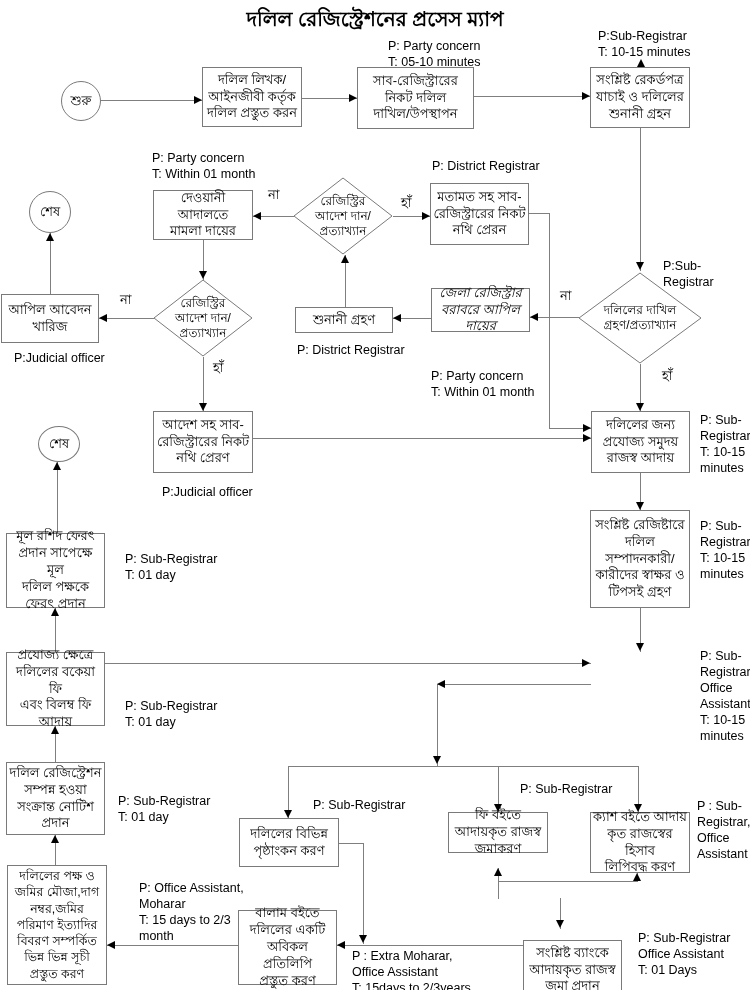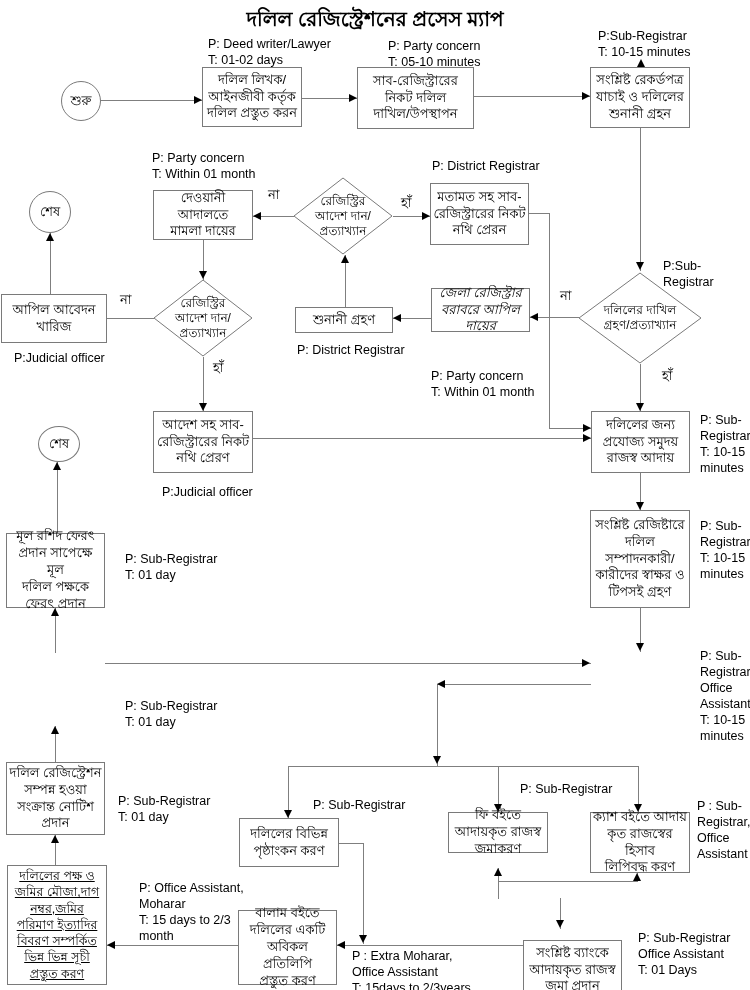--- a/index.html
+++ b/index.html
@@ -192,8 +192,6 @@
       <div class="dtext">দলিলের দাখিল
 গ্রহণ/প্রত্যাখ্যান</div>
     </div>
-    <div class="note" style="left: 208px; top: 36px;">P: Deed writer/Lawyer
-T: 01-02 days</div>
     <div class="note" style="left: 388px; top: 38px;">P: Party concern
 T: 05-10 minutes</div>
     <div class="note" style="left: 598px; top: 28px;">P:Sub-Registrar

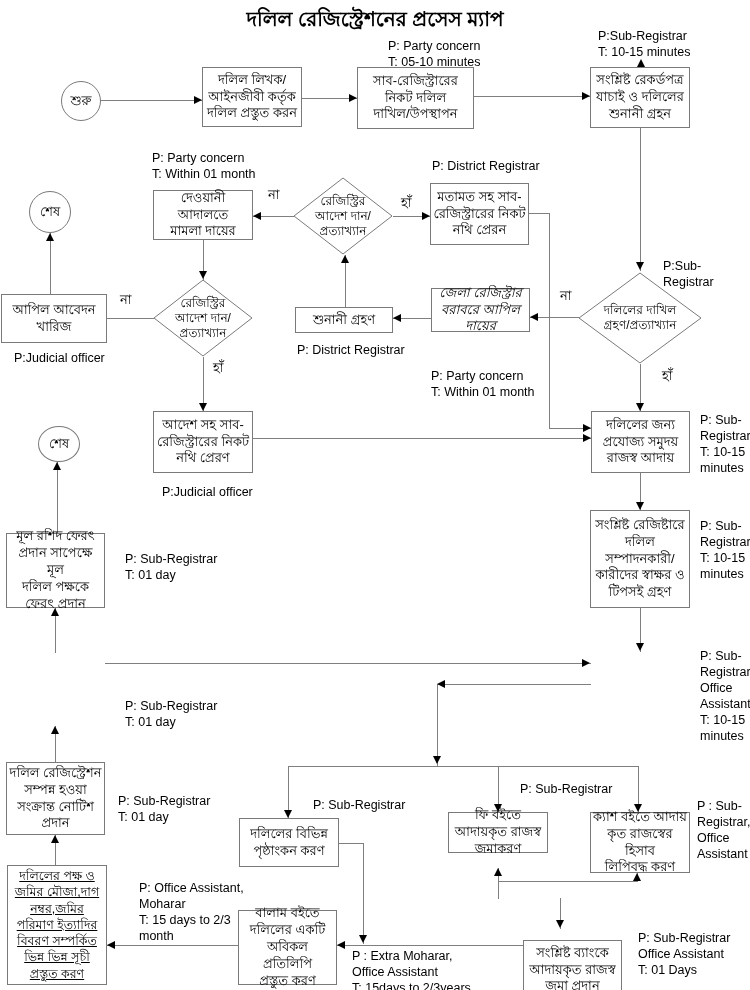--- a/index.html
+++ b/index.html
@@ -117,7 +117,7 @@
     <div class="node process" style="left: 590px; top: 67px; width: 100px; height: 61px;">সংশ্লিষ্ট রেকর্ডপত্র
 যাচাই ও দলিলের
 শুনানী গ্রহন</div>
-    <div class="node process" style="left: 153px; top: 190px; width: 100px; height: 50px; font-family: Liberation Serif, serif;">দেওয়ানী আদালতে
+    <div class="node process" style="left: 153px; top: 190px; width: 100px; height: 50px;">দেওয়ানী আদালতে
 মামলা দায়ের</div>
     <div class="node process" style="left: 430px; top: 183px; width: 99px; height: 62px;">মতামত সহ সাব-
 রেজিস্ট্রারের নিকট

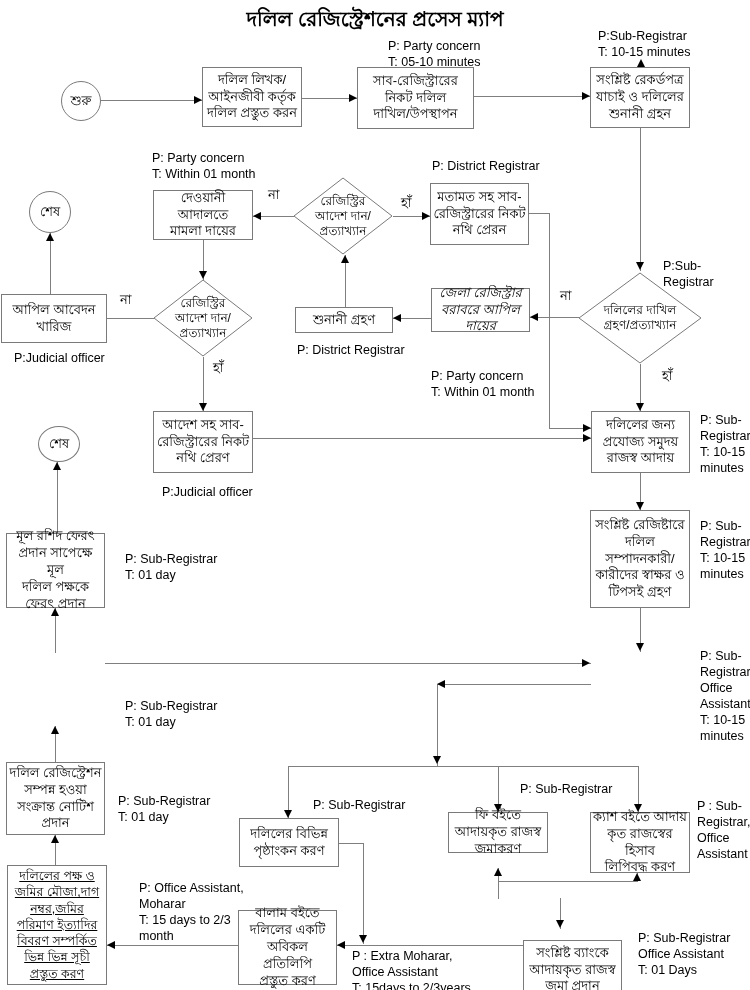--- a/index.html
+++ b/index.html
@@ -122,7 +122,7 @@
     <div class="node process" style="left: 430px; top: 183px; width: 99px; height: 62px;">মতামত সহ সাব-
 রেজিস্ট্রারের নিকট
 নথি প্রেরন</div>
-    <div class="node process" style="left: 1px; top: 294px; width: 106px; height: 49px;">আপিল আবেদন
+    <div class="node process" style="left: 1px; top: 294px; width: 98px; height: 49px;">আপিল আবেদন
 খারিজ</div>
     <div class="node process" style="left: 295px; top: 307px; width: 98px; height: 26px;">শুনানী গ্রহণ</div>
     <div class="node process" style="left: 431px; top: 288px; width: 99px; height: 44px; font-style: italic;">জেলা রেজিস্ট্রার

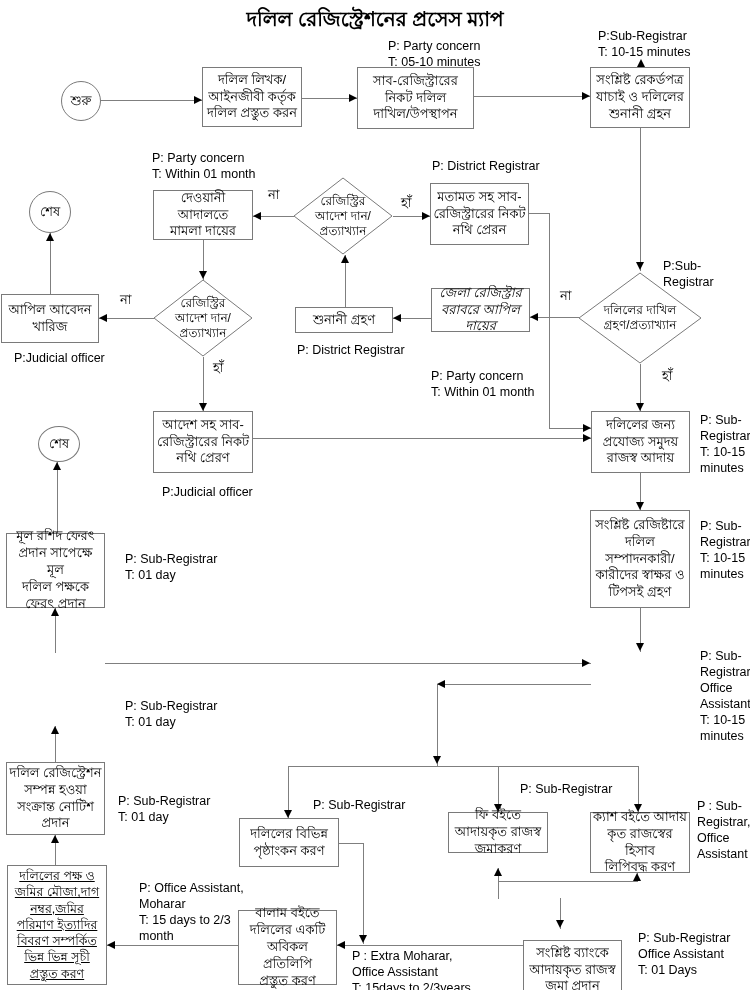--- a/index.html
+++ b/index.html
@@ -143,6 +143,10 @@
 সম্পাদনকারী/
 কারীদের স্বাক্ষর ও
 টিপসই গ্রহণ</div>
+    <div class="node process" style="left: 6px; top: 652px; width: 99px; height: 74px;">প্রযোজ্য ক্ষেত্রে
+দলিলের বকেয়া ফি
+এবং বিলম্ব ফি
+আদায়</div>
     <div class="node process" style="left: 6px; top: 762px; width: 99px; height: 73px;">দলিল রেজিস্ট্রেশন
 সম্পন্ন হওয়া
 সংক্রান্ত নোটিশ

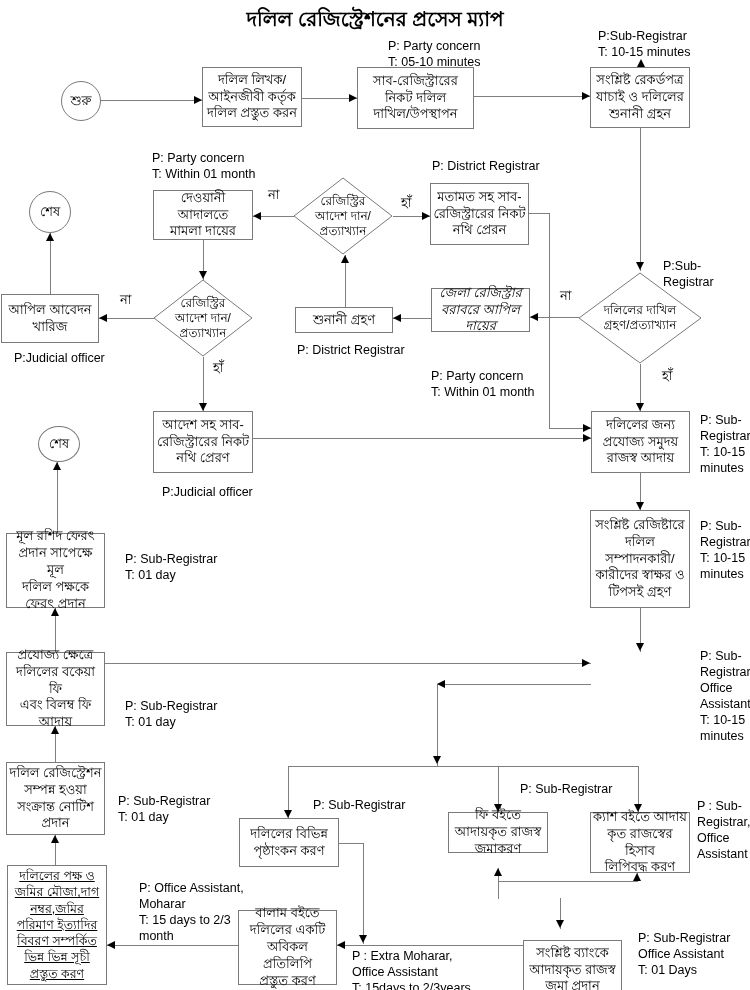--- a/index.html
+++ b/index.html
@@ -159,7 +159,7 @@
     <div class="node process" style="left: 590px; top: 812px; width: 100px; height: 61px;">ক্যাশ বইতে আদায়
 কৃত রাজস্বের হিসাব
 লিপিবদ্ধ করণ</div>
-    <div class="node process" style="left: 7px; top: 865px; width: 100px; height: 120px; font-size: 12.5px; text-decoration: underline;">দলিলের পক্ষ ও
+    <div class="node process" style="left: 7px; top: 865px; width: 100px; height: 120px; font-size: 12.5px;">দলিলের পক্ষ ও
 জমির মৌজা,দাগ
 নম্বর,জমির
 পরিমাণ ইত্যাদির

